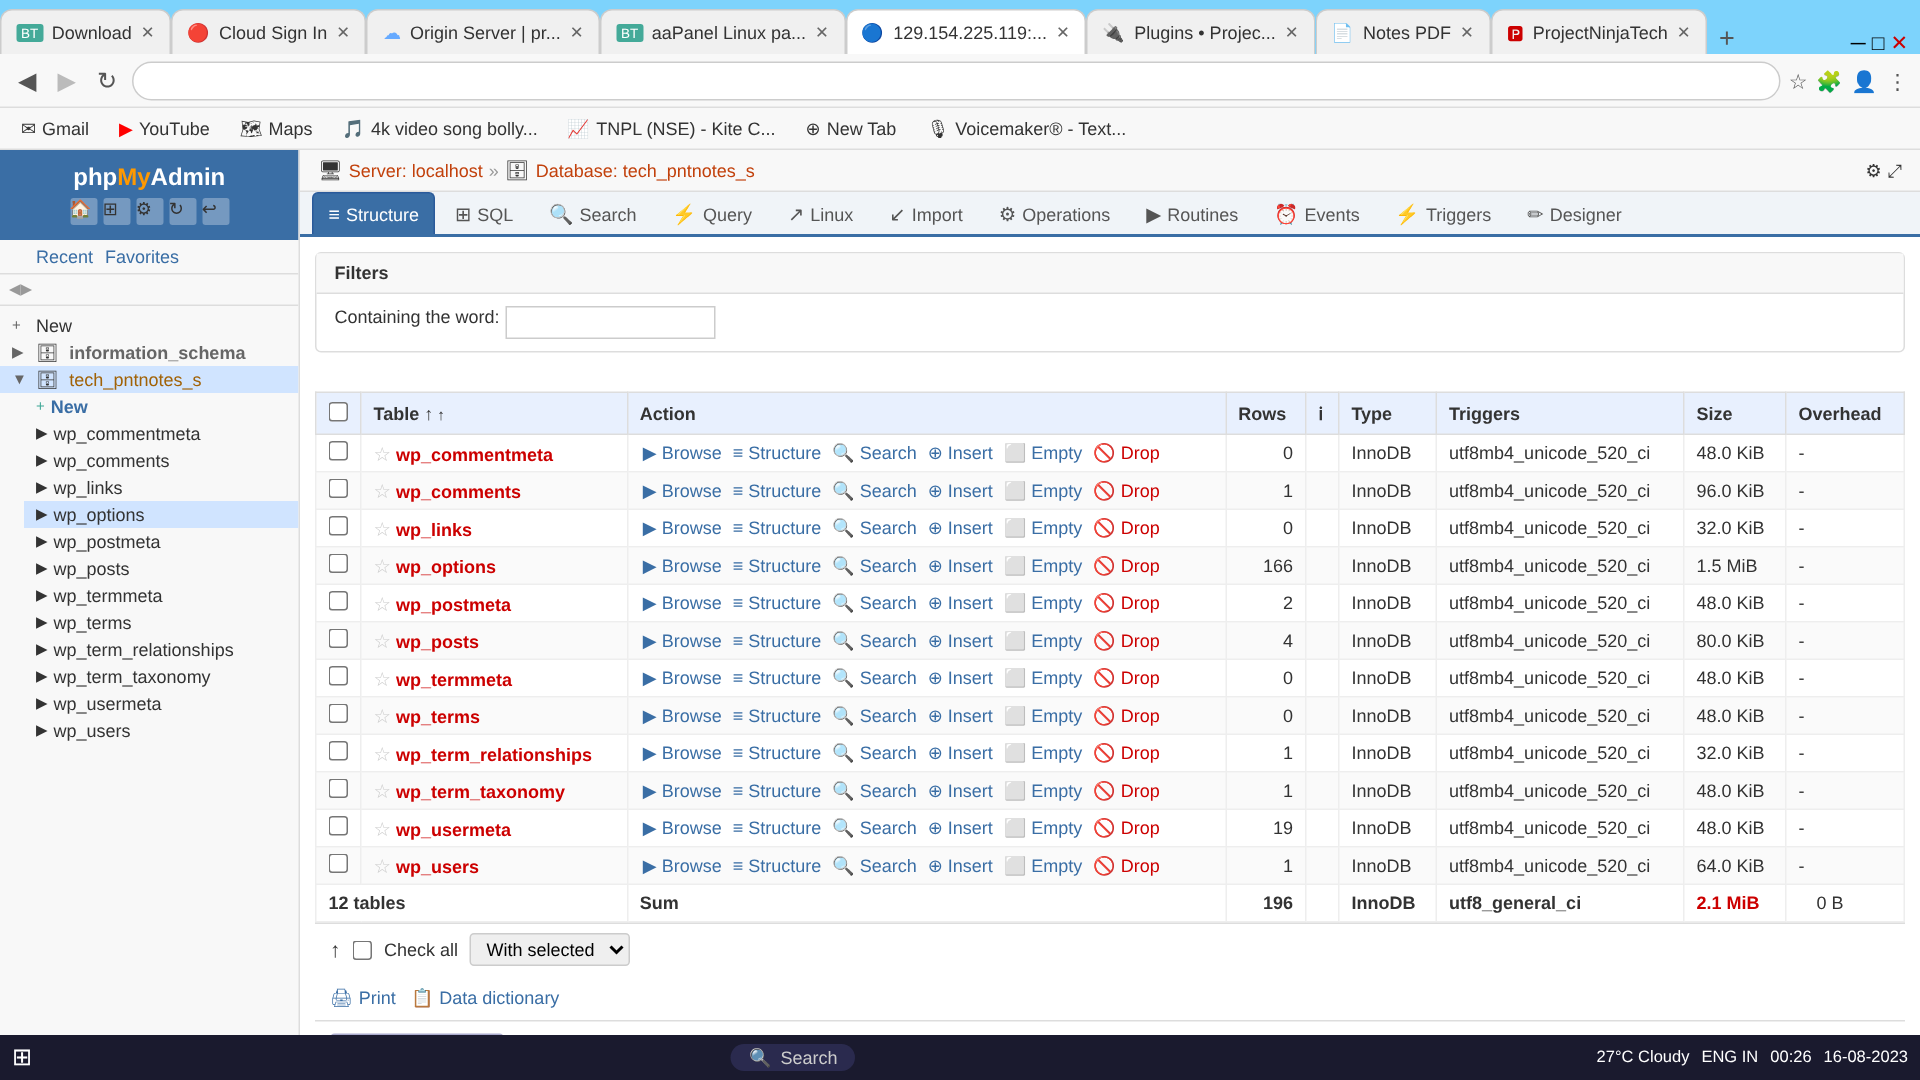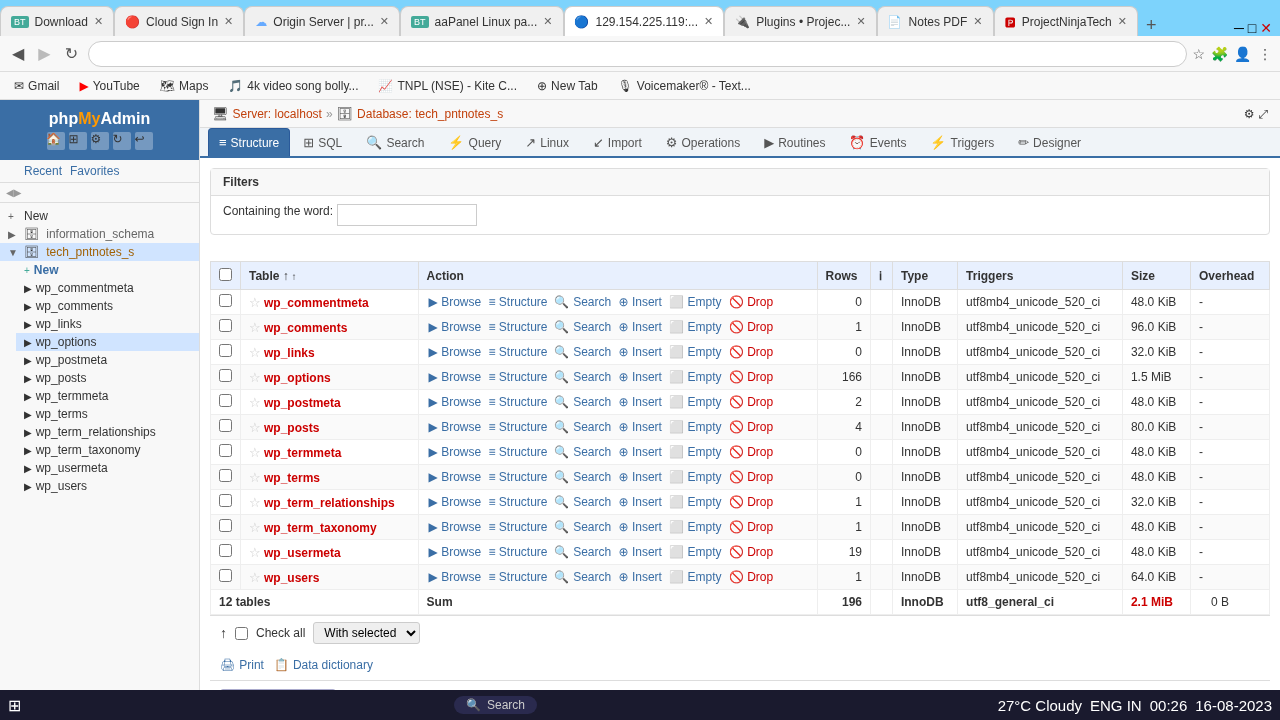--- a/index.html
+++ b/index.html
@@ -226,7 +226,7 @@
       <div class="tree-item">
         <span class="tree-icon">▶</span>
         <span style="font-size:12px;margin-right:3px;">🗄</span>
-        <span class="tree-label db" style="color:#666;font-weight:normal;">information_schema</span>
+        <span class="tree-label db" style="color:#666;font-weight:bold;">information_schema</span>
       </div>
 
       <div class="tree-item selected">

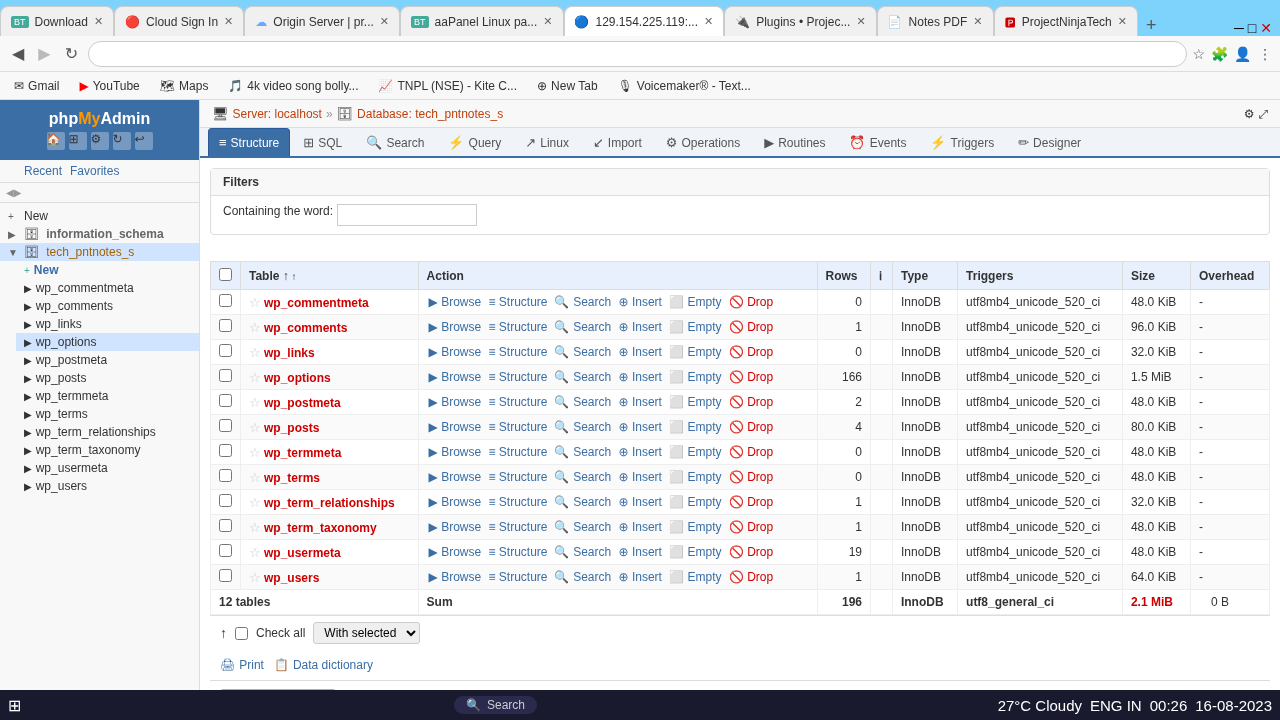--- a/index.html
+++ b/index.html
@@ -29,7 +29,7 @@
     .taskbar-left { display: flex; align-items: center; gap: 4px; font-size: 11px; color: #fff; }
     .taskbar-center { flex: 1; display: flex; align-items: center; justify-content: center; }
     .taskbar-search { display: flex; align-items: center; background: #2a2a4e; border: none; border-radius: 12px; padding: 2px 12px; color: #ccc; font-size: 12px; gap: 6px; }
-    .taskbar-right { display: flex; align-items: flex-end; gap: 8px; font-size: 15px; color: #fff; margin-left: 28px; }
+    .taskbar-right { display: flex; align-items: flex-end; gap: 8px; font-size: 11px; color: #fff; margin-left: 28px; }
 
     
     .sidebar { width: 200px; background: #f8f8f8; border-right: 1px solid #ddd; overflow-y: auto; flex-shrink: 0; }

